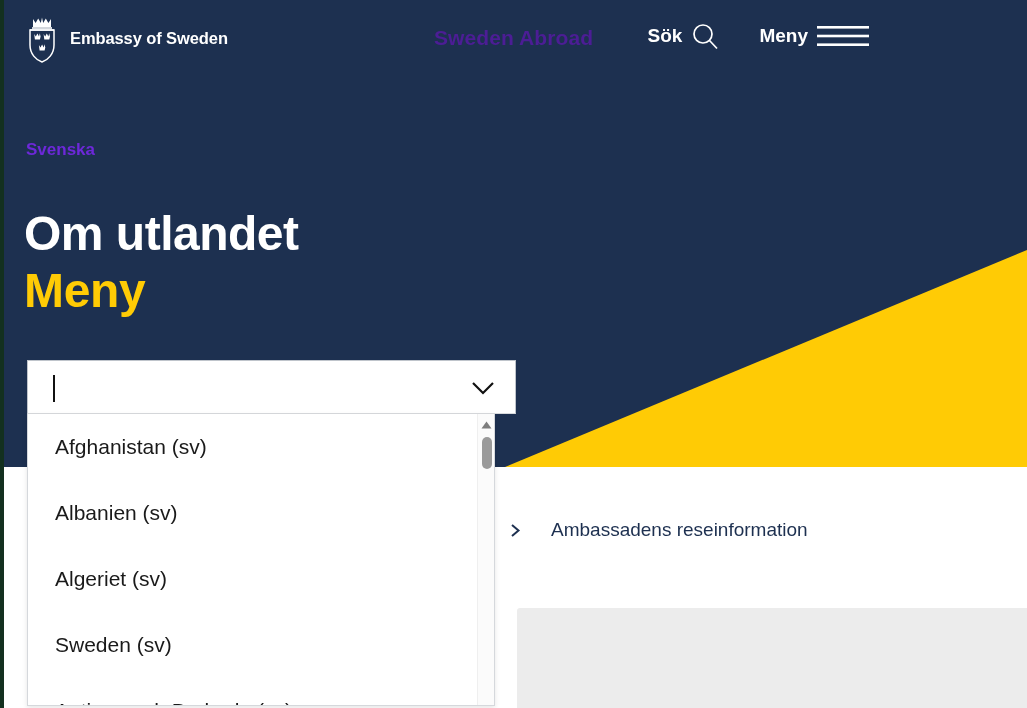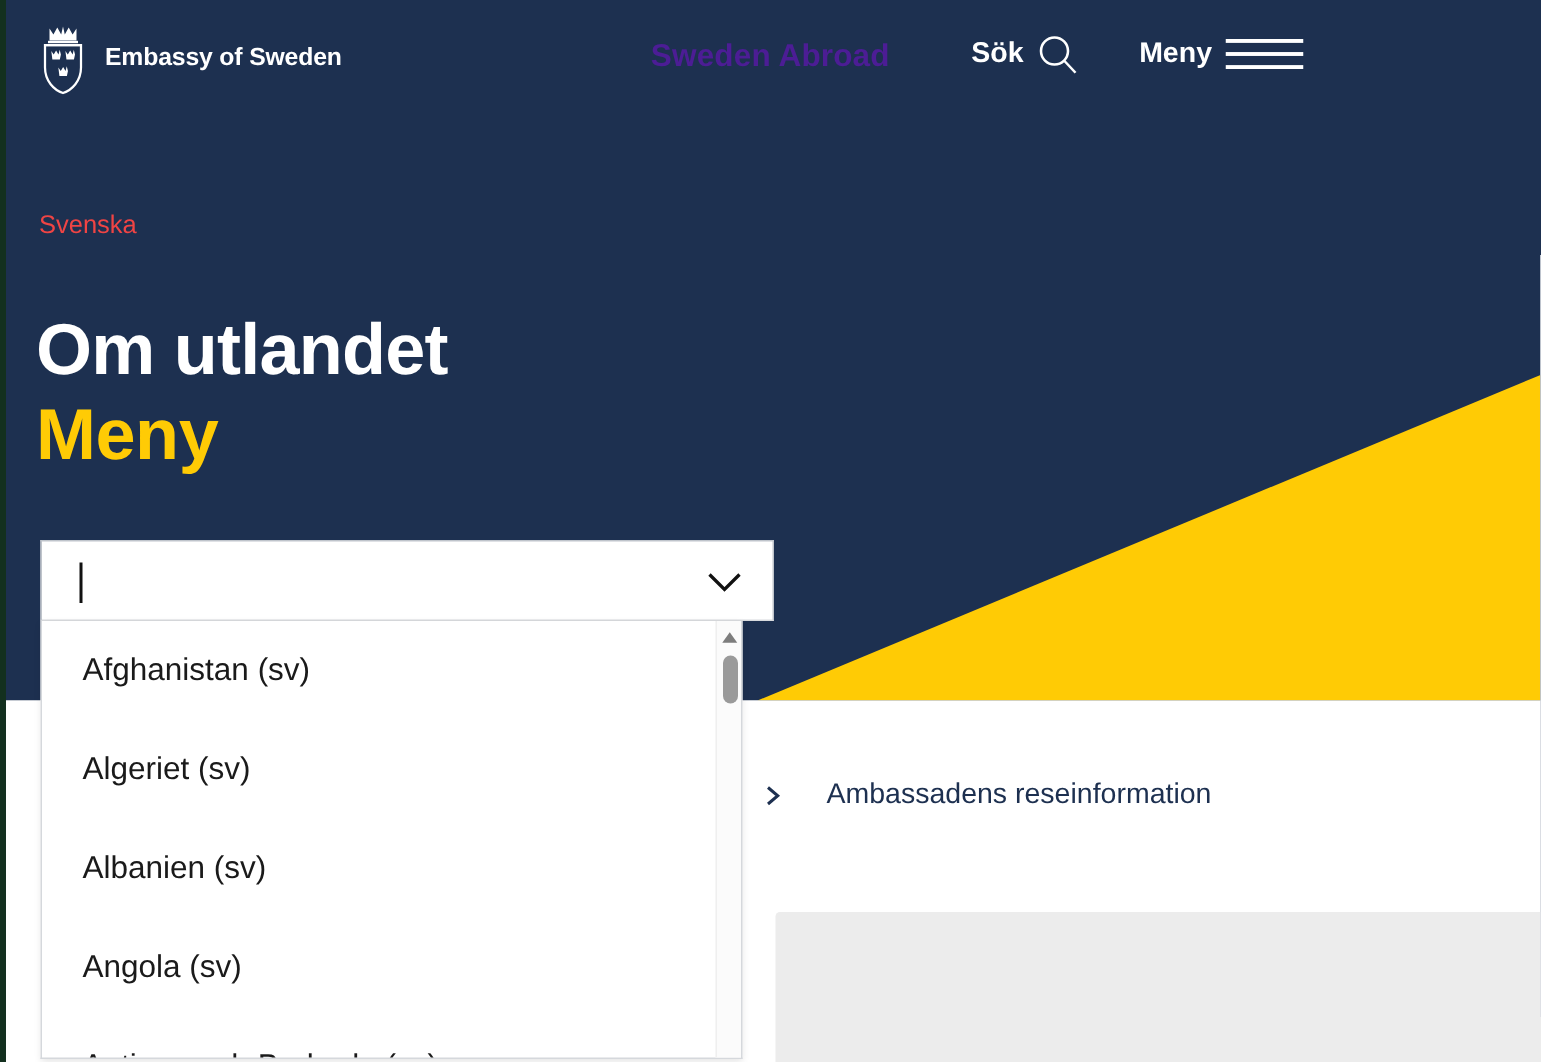--- a/index.html
+++ b/index.html
@@ -102,9 +102,9 @@
   .lang-label {
     position: absolute;
     left: 26px; top: 140px;
-    color: #ef4444;
+    color: #6d28d9;
     font-size: 17px;
-    font-weight: normal;
+    font-weight: bold;
     z-index: 20;
     cursor: pointer;
   }

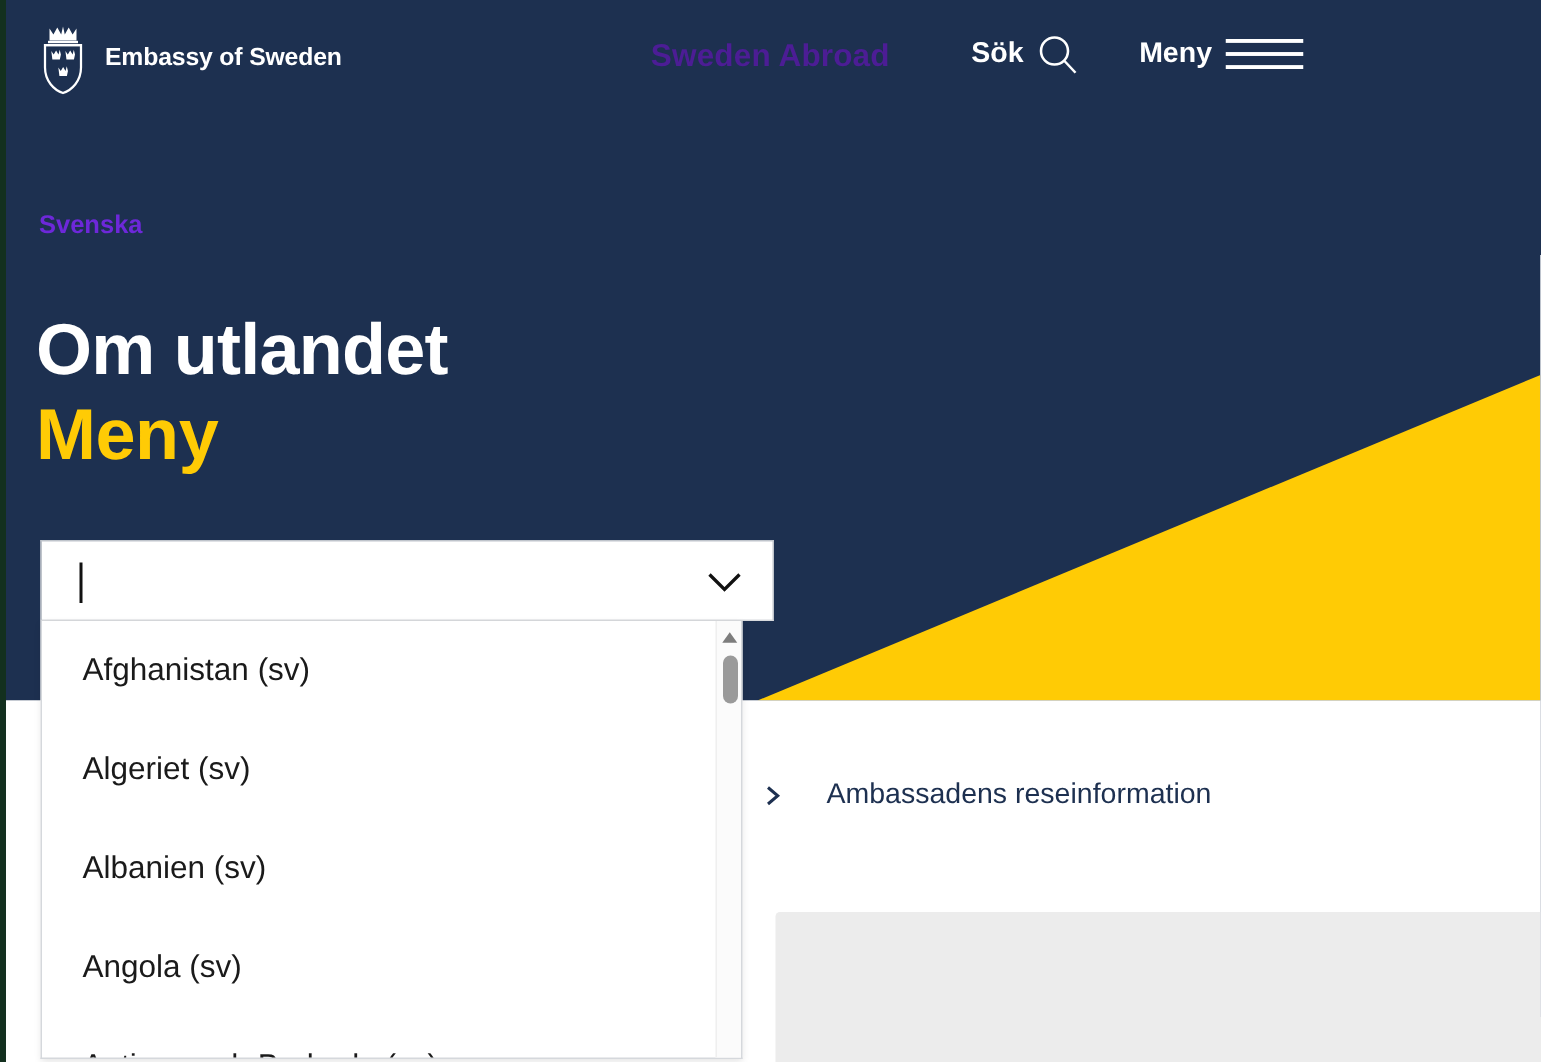--- a/index.html
+++ b/index.html
@@ -343,8 +343,8 @@
 
     <div class="combo-list">
       <div class="combo-option">Afghanistan (sv)</div>
+      <div class="combo-option">Albanien (sv)</div>
       <div class="combo-option">Algeriet (sv)</div>
-      <div class="combo-option">Albanien (sv)</div>
       <div class="combo-option">Angola (sv)</div>
       <div class="combo-option">Antigua och Barbuda (sv)</div>
 

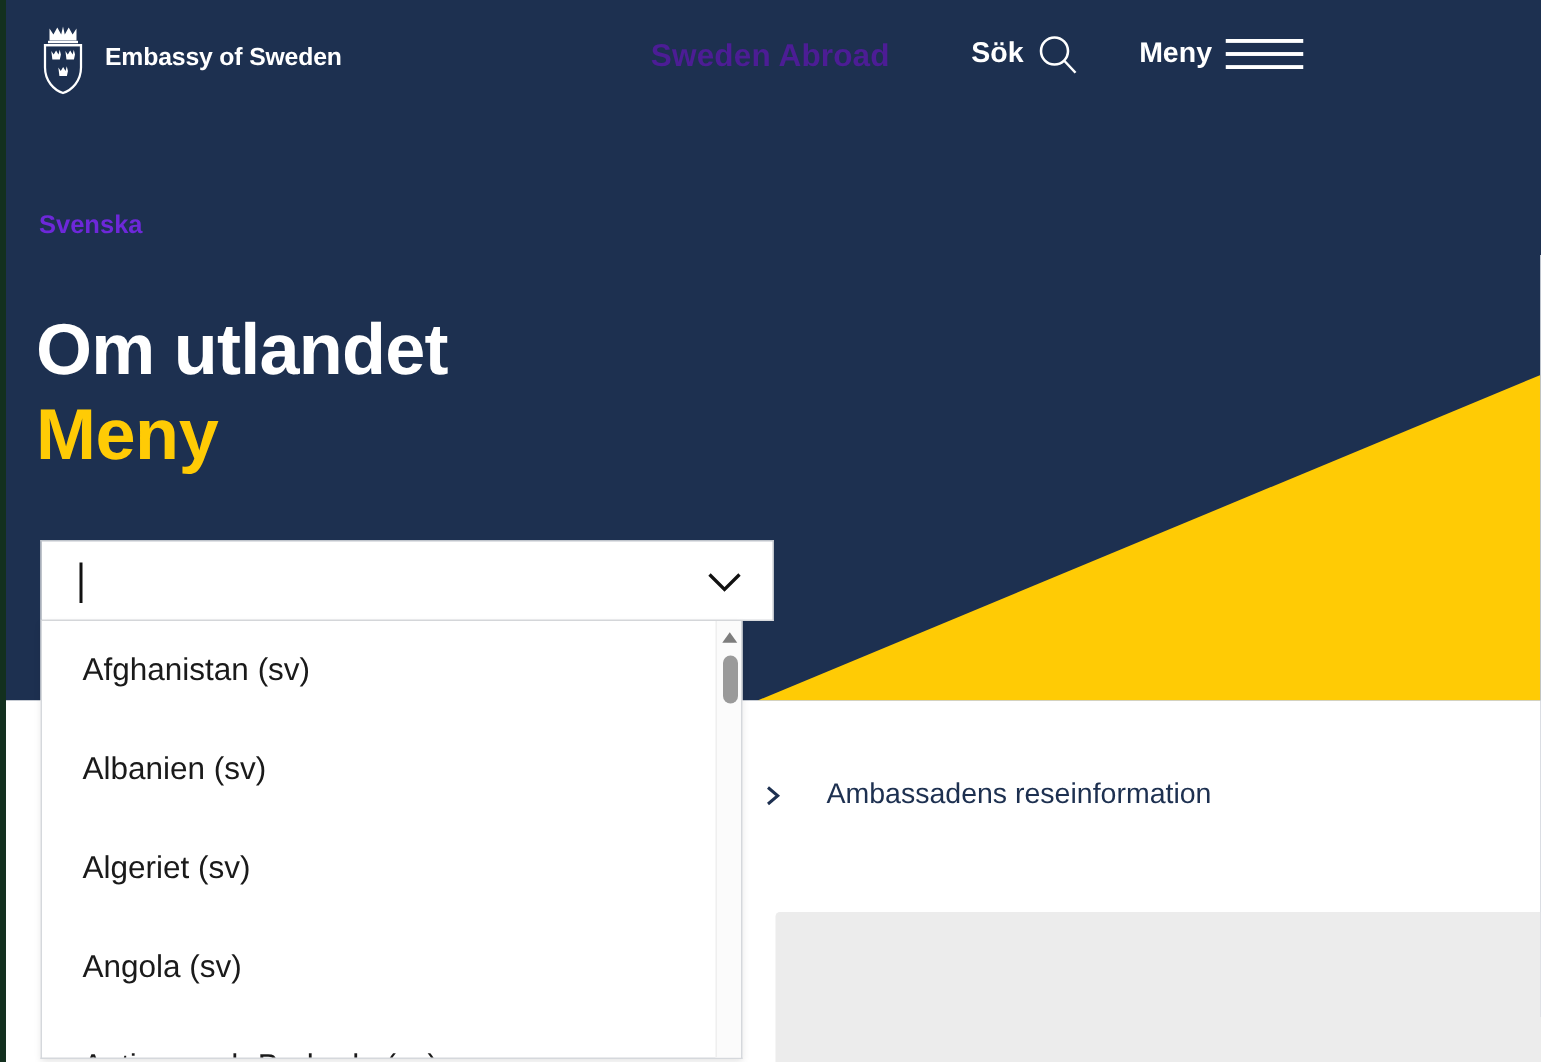--- a/index.html
+++ b/index.html
@@ -345,7 +345,7 @@
       <div class="combo-option">Afghanistan (sv)</div>
       <div class="combo-option">Albanien (sv)</div>
       <div class="combo-option">Algeriet (sv)</div>
-      <div class="combo-option">Angola (sv)</div>
+      <div class="combo-option">Sweden (sv)</div>
       <div class="combo-option">Antigua och Barbuda (sv)</div>
 
       <div class="list-scrollbar">

